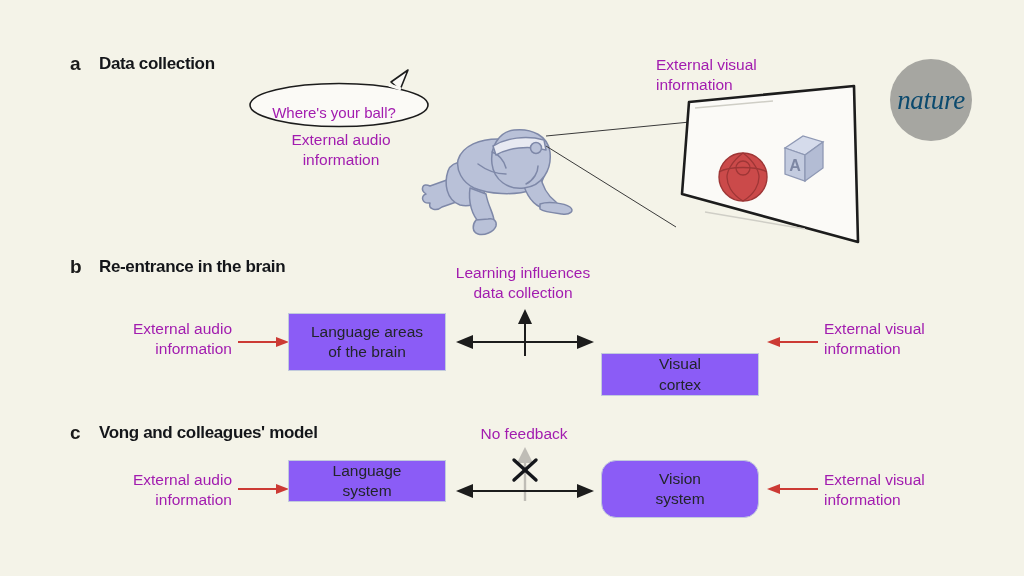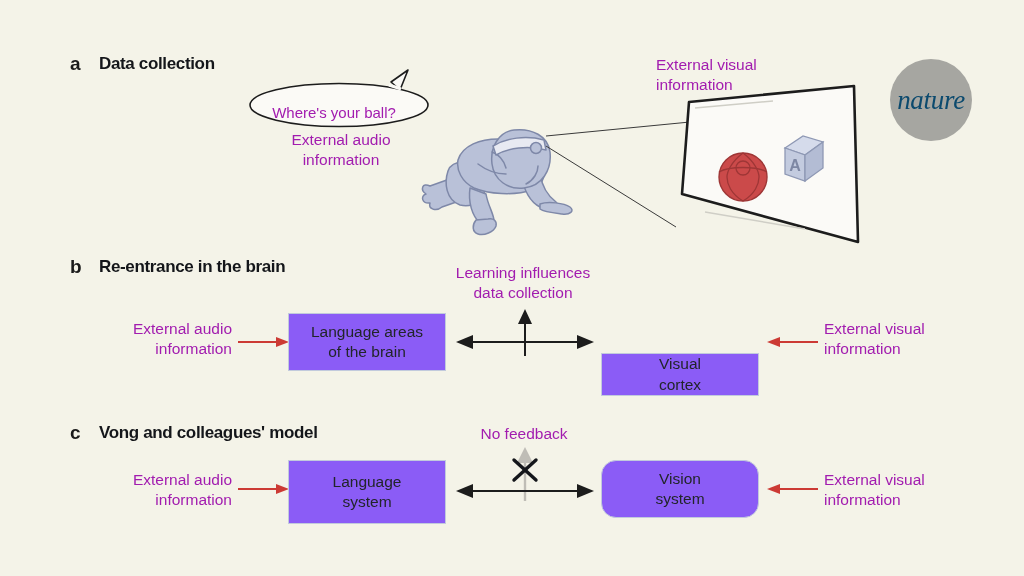--- a/index.html
+++ b/index.html
@@ -231,7 +231,7 @@
     </svg>
   </div>
 
-  <div class="abs proc-box" style="left:288px; top:460px; width:158px; height:64px;">Language
+  <div class="abs proc-box" style="left:288px; top:460px; width:158px; height:42px;">Language
 system</div>
 
   <div class="abs label center-align" style="left:440px; top:424px; width:168px;">No feedback</div>

